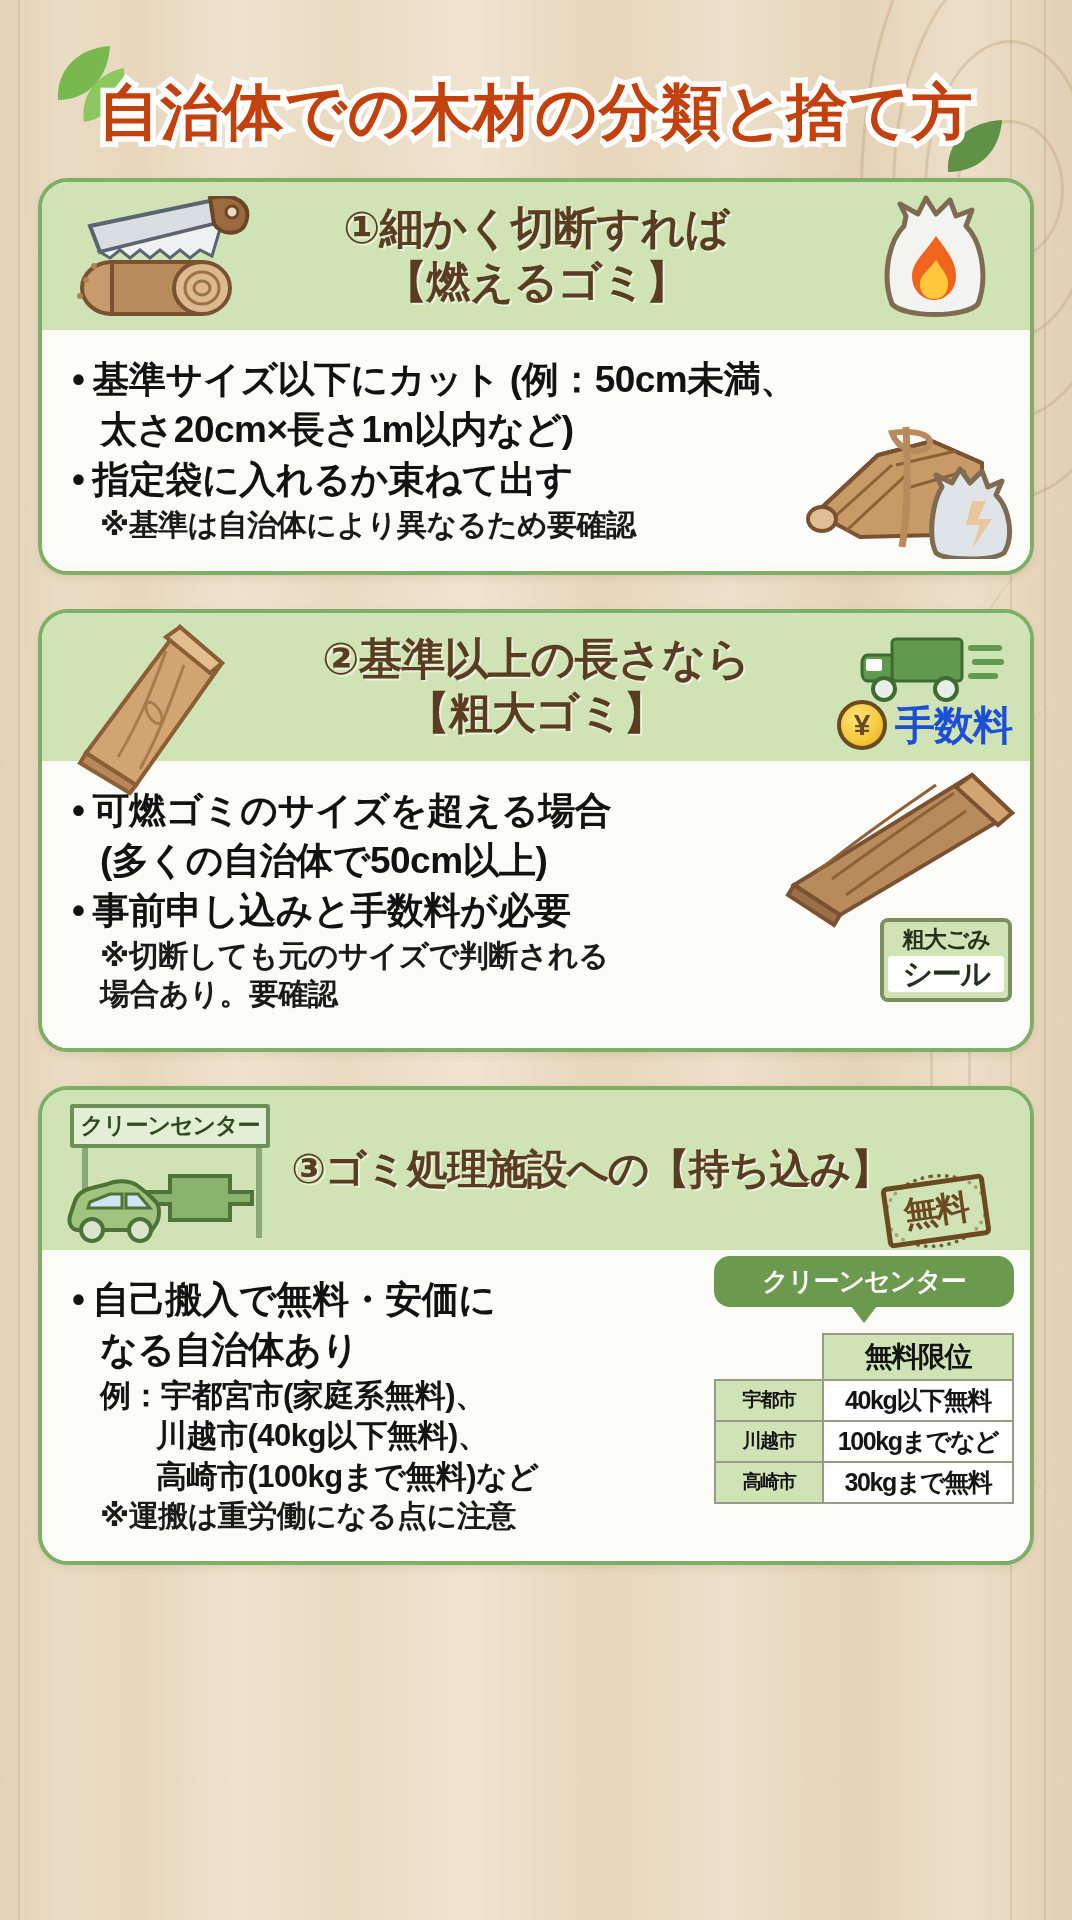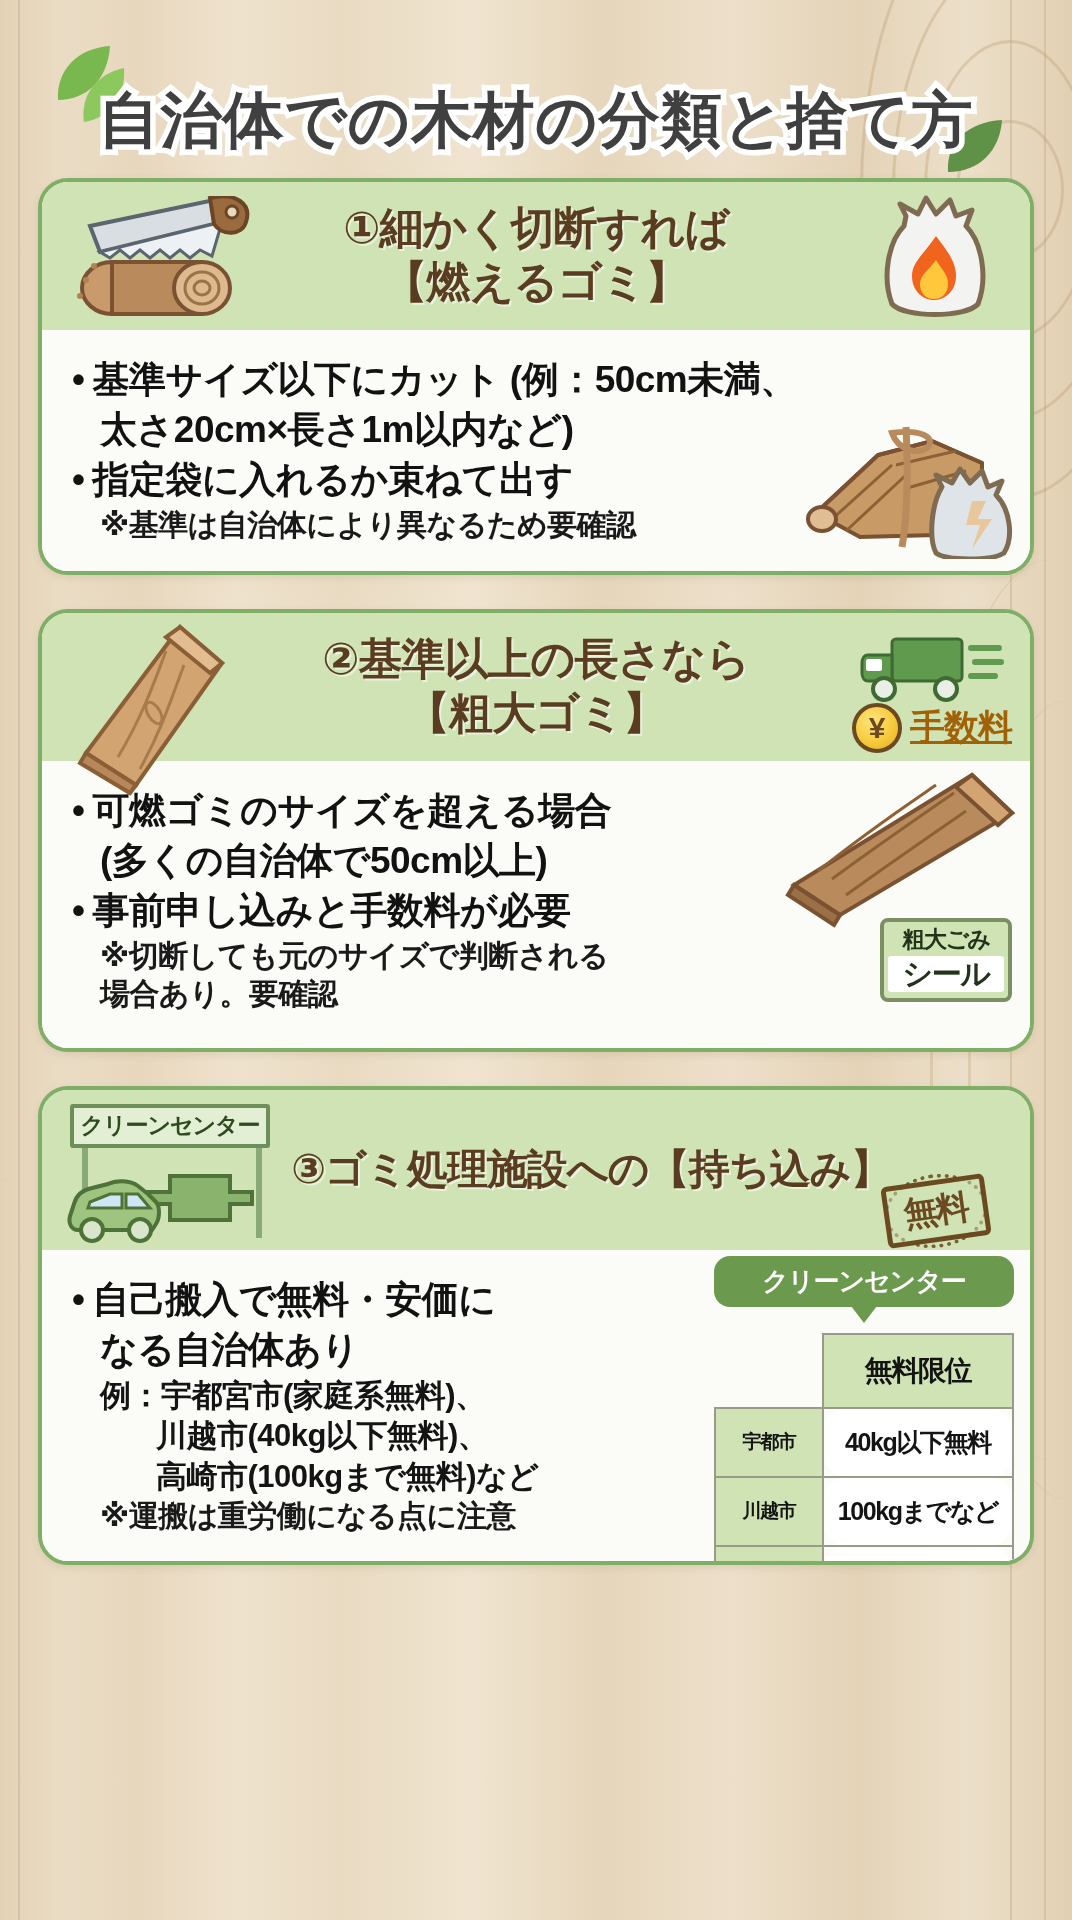--- a/index.html
+++ b/index.html
@@ -34,12 +34,12 @@
   .leaf-left  { left: 14px;  top: 38px; }
   .leaf-right { right: 26px; top: 116px; }
   .title {
-    position: absolute; left: 0; right: 0; top: 80px;
+    position: absolute; left: 0; right: 0; top: 72px;
     text-align: center;
     font-size: 61px;
     font-weight: 700;
     letter-spacing: 1px;
-    color: #404040;
+    color: #c2410c;
     -webkit-text-stroke: 11px #ffffff;
     paint-order: stroke fill;
     white-space: nowrap;

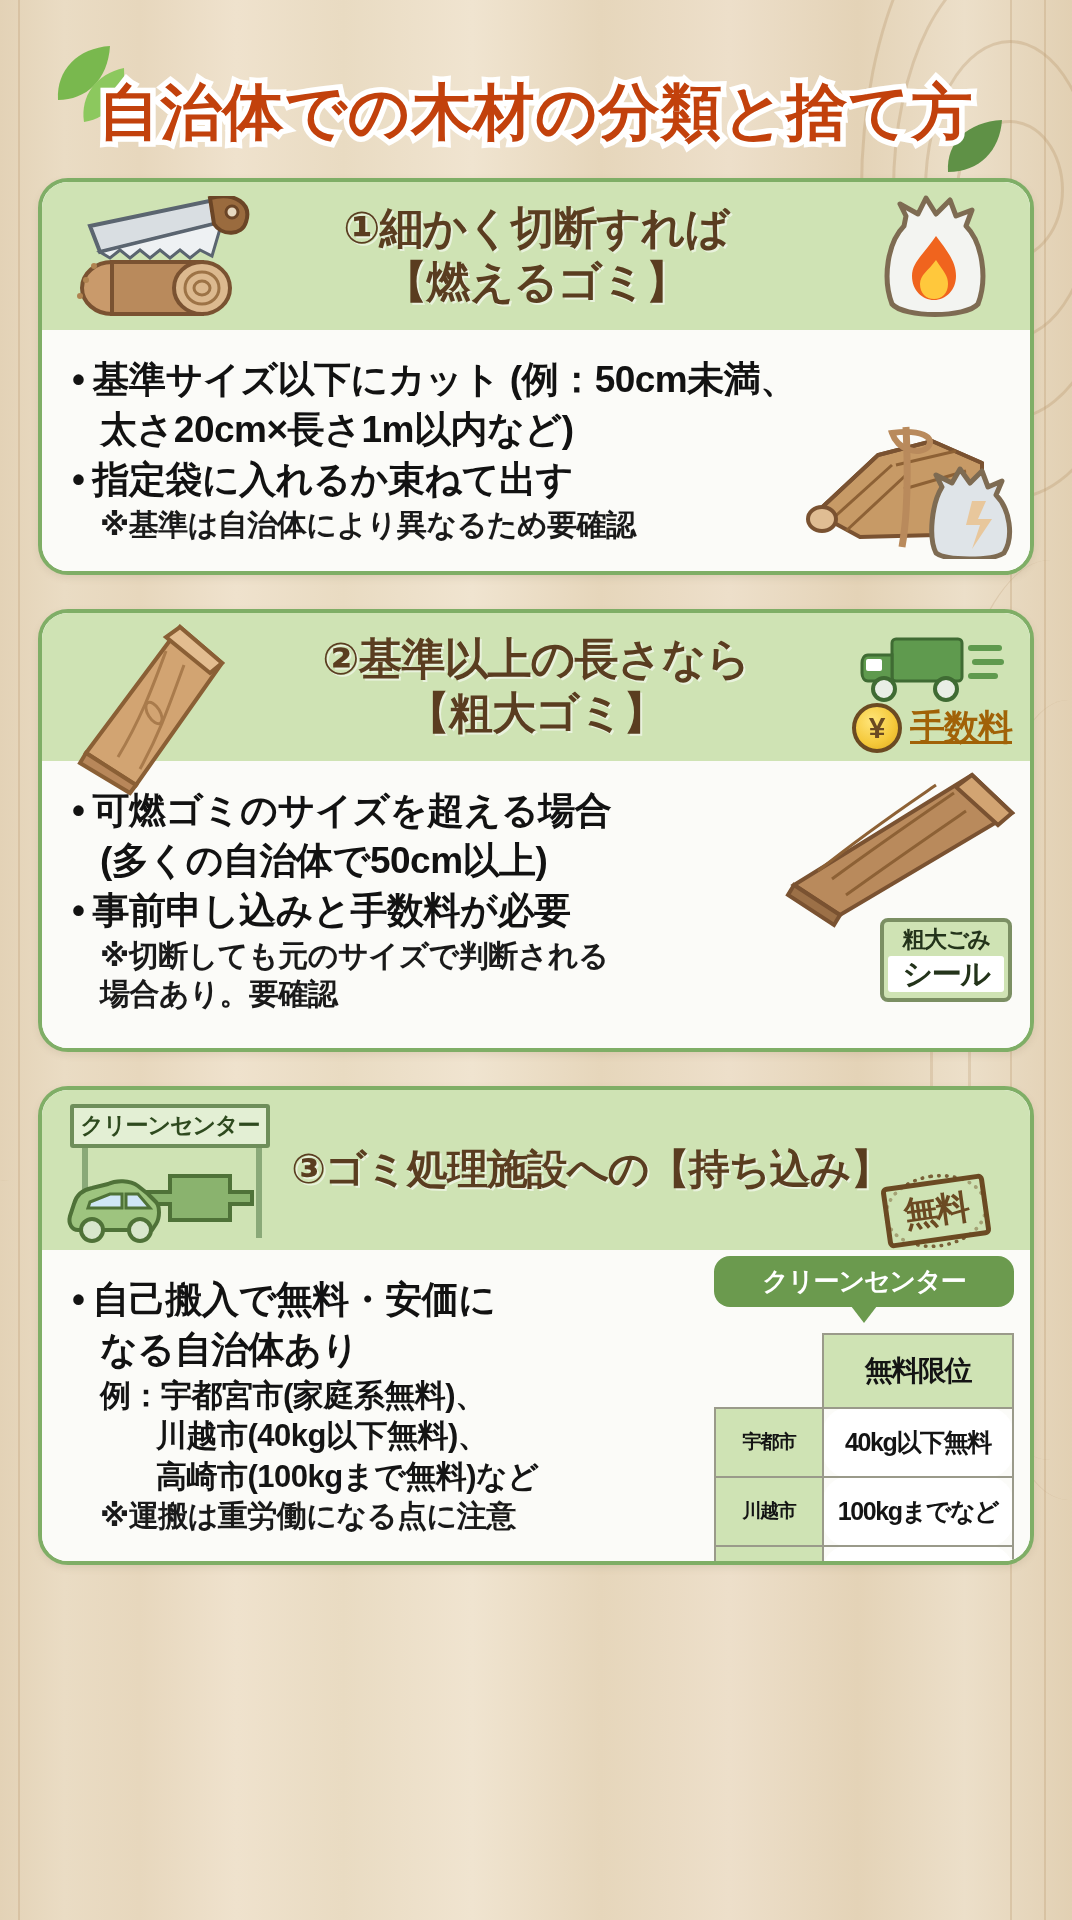--- a/index.html
+++ b/index.html
@@ -118,7 +118,7 @@
     display: flex; align-items: center; justify-content: center;
     font-size: 30px; font-weight: 700; color: #6b4a22;
   }
-  .fee-label { font-size: 35px; font-weight: 700; color: #a16207; letter-spacing: -1px; text-decoration: underline; }
+  .fee-label { font-size: 40px; font-weight: 700; color: #1d4ed8; letter-spacing: -1px; }
 
   
   .stamp {

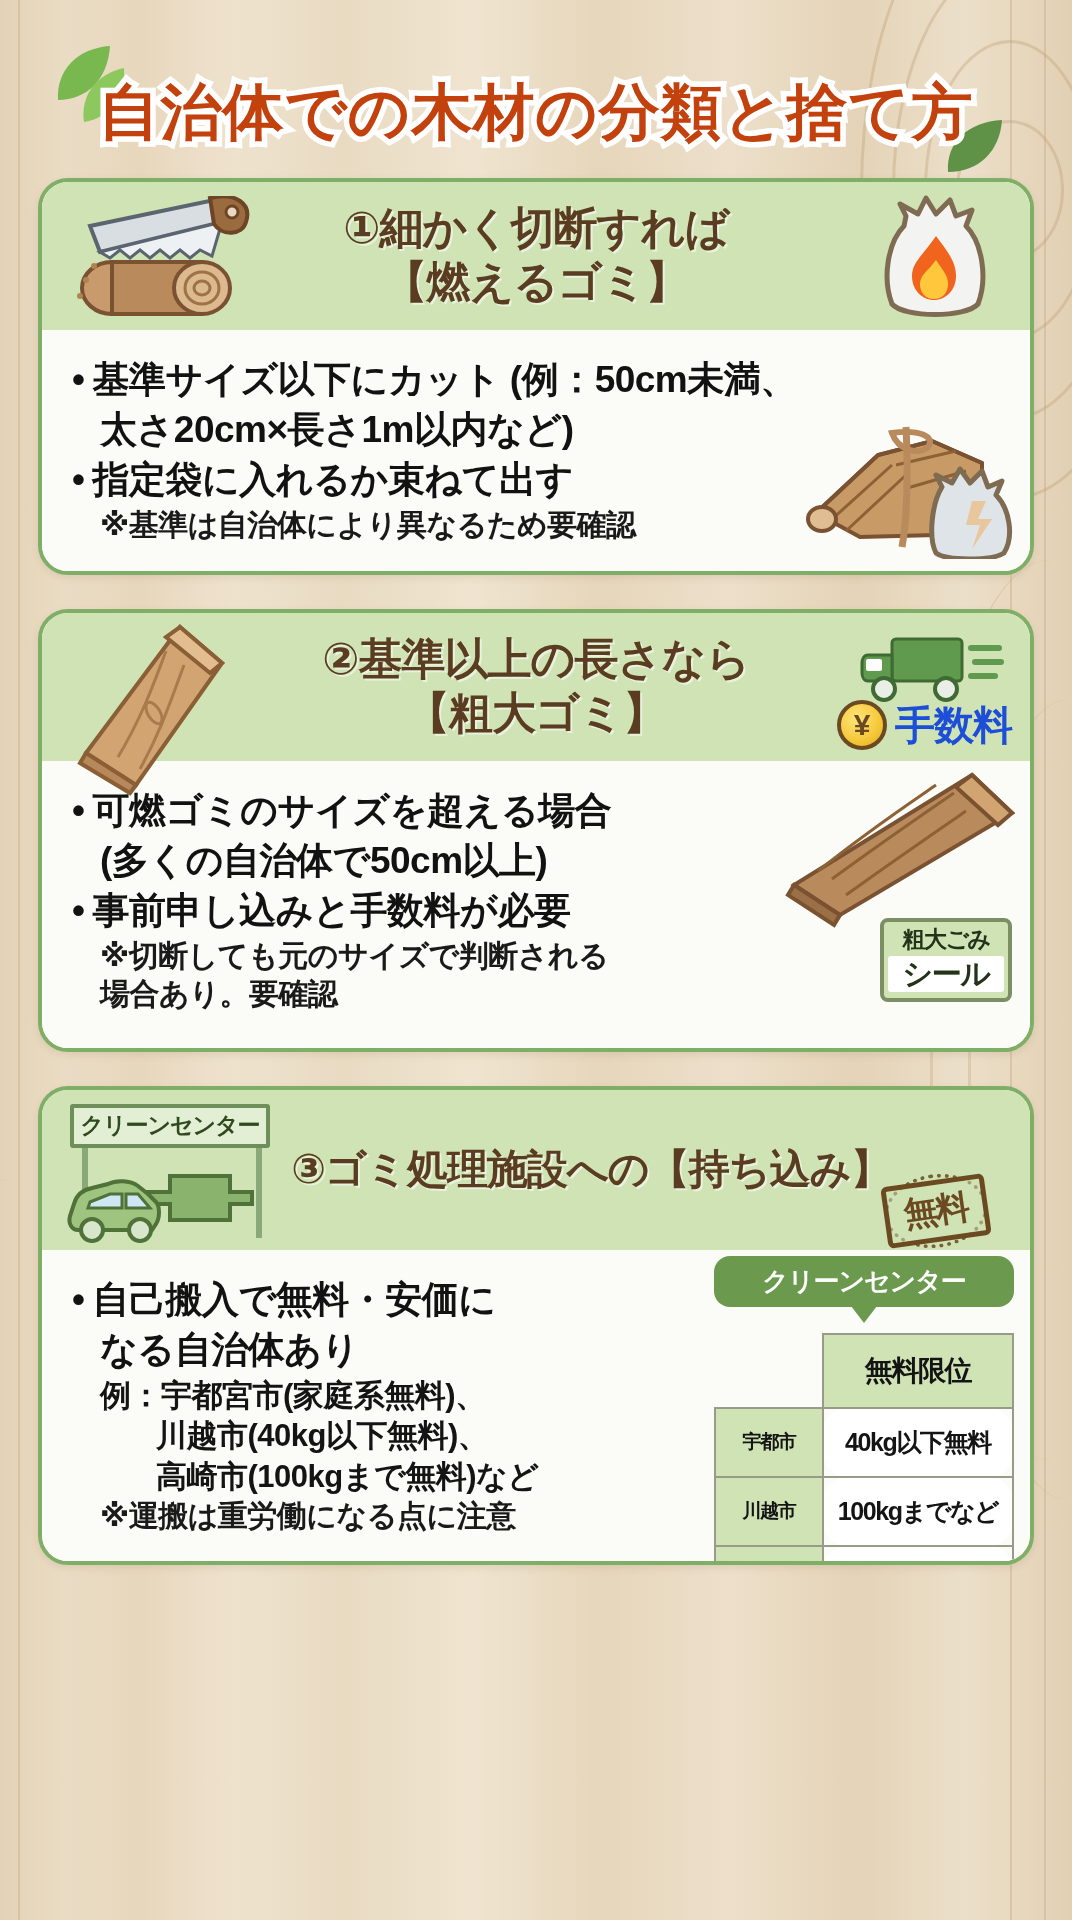--- a/index.html
+++ b/index.html
@@ -179,7 +179,7 @@
   table.free-tbl th, table.free-tbl td {
     border: 2px solid #9a9a8a;
     font-size: 26px; font-weight: 700; color: #141414;
-    padding: 17px 4px; letter-spacing: -1.4px; text-align: center;
+    padding: 3px 4px; letter-spacing: -1.4px; text-align: center;
     white-space: nowrap;
   }
   table.free-tbl thead th.blank { border: none; background: transparent; }

